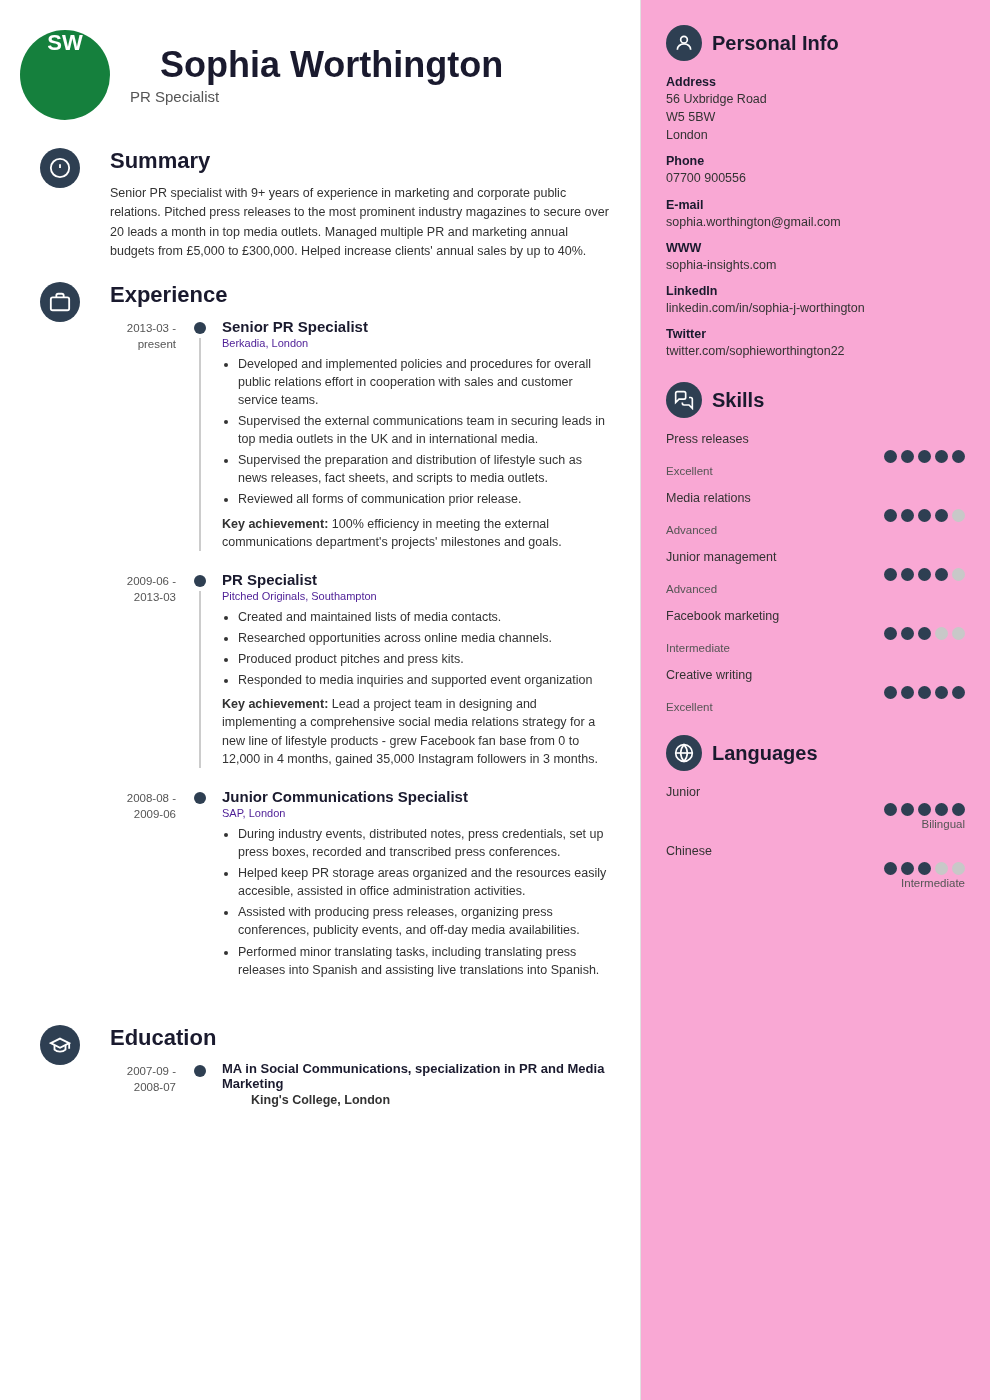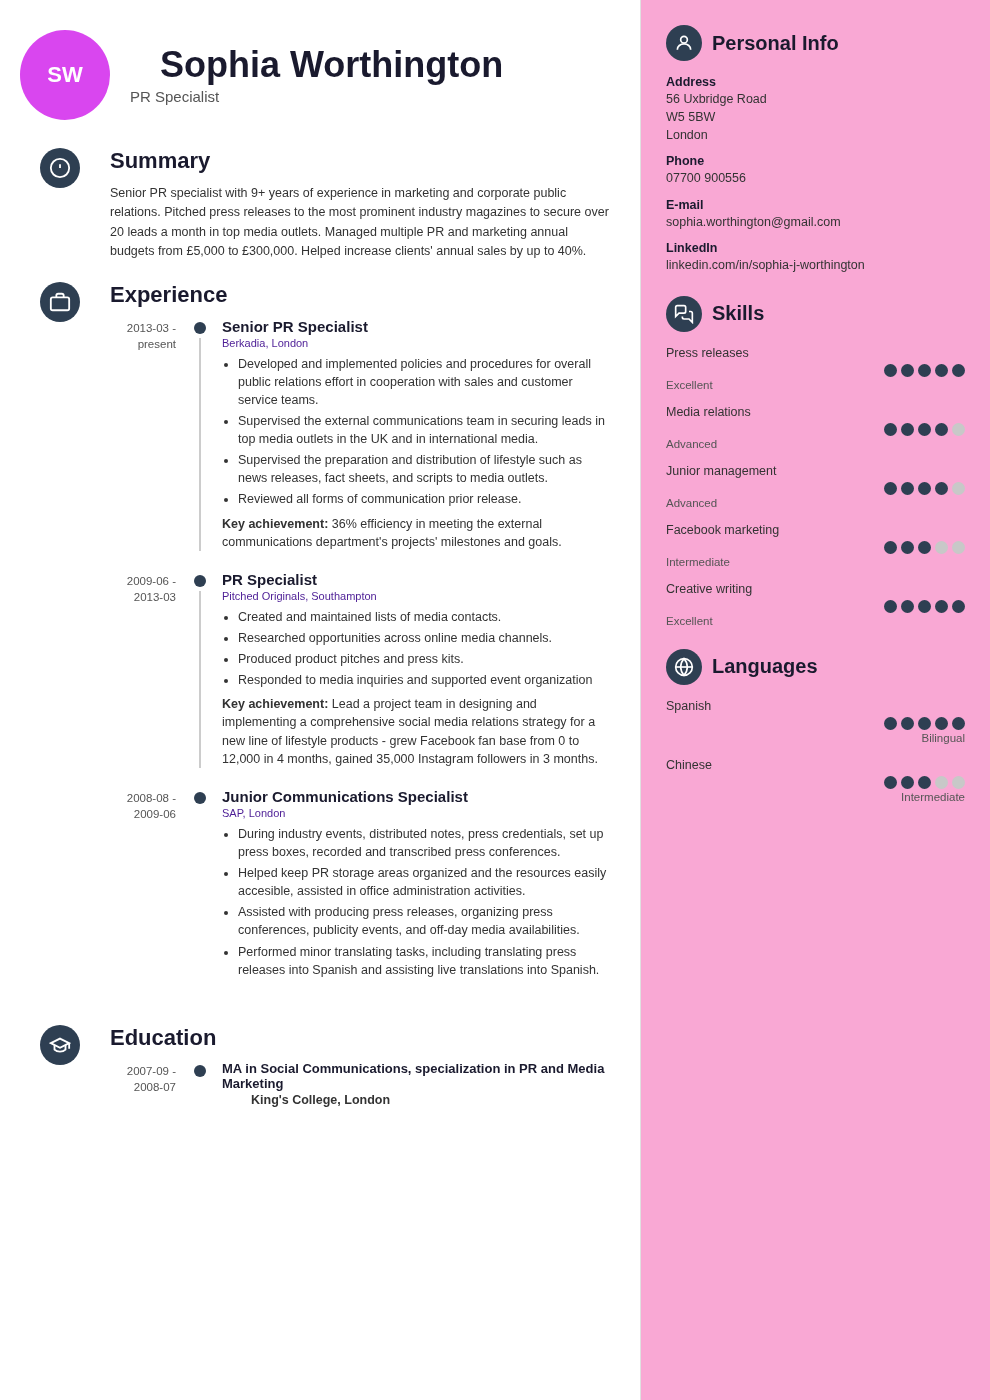--- a/index.html
+++ b/index.html
@@ -35,9 +35,8 @@
       width: 90px;
       height: 90px;
       border-radius: 50%;
-      background: #d946ef;
-      display: flex;
-      align-items: center;
+      background: #15803d;
+      display: flex;
       justify-content: center;
       color: #fff;
       font-size: 22px;

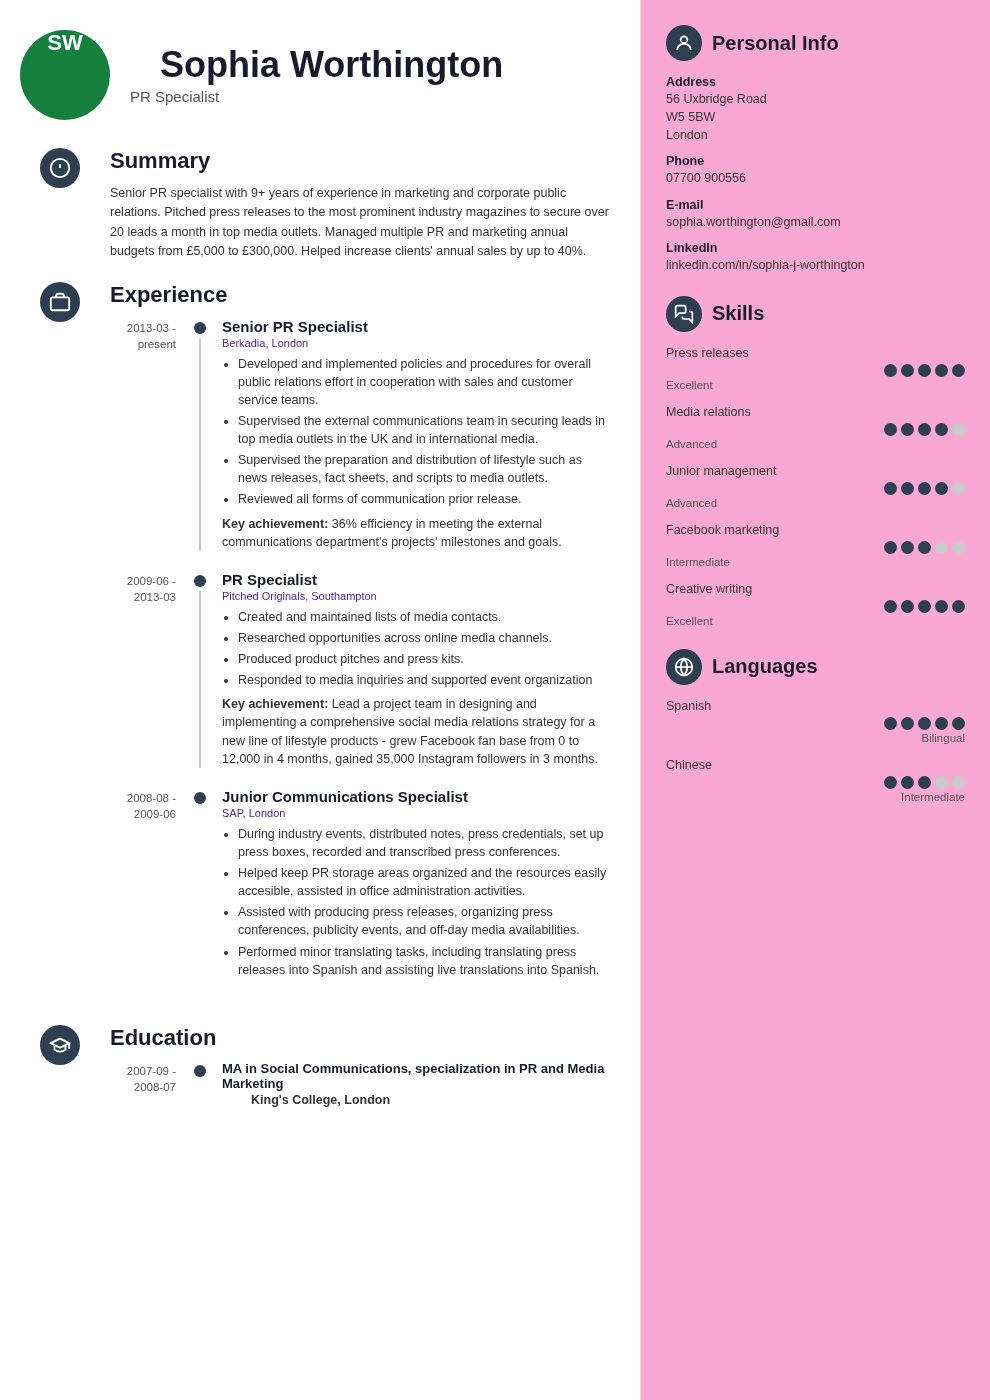--- a/index.html
+++ b/index.html
@@ -491,6 +491,10 @@
         <div class="info-value">sophia.worthington@gmail.com</div>
       </div>
 
+      <div class="info-block">
+        <div class="info-label">WWW</div>
+        <div class="info-value">sophia-insights.com</div>
+      </div>
 
       <div class="info-block">
         <div class="info-label">LinkedIn</div>

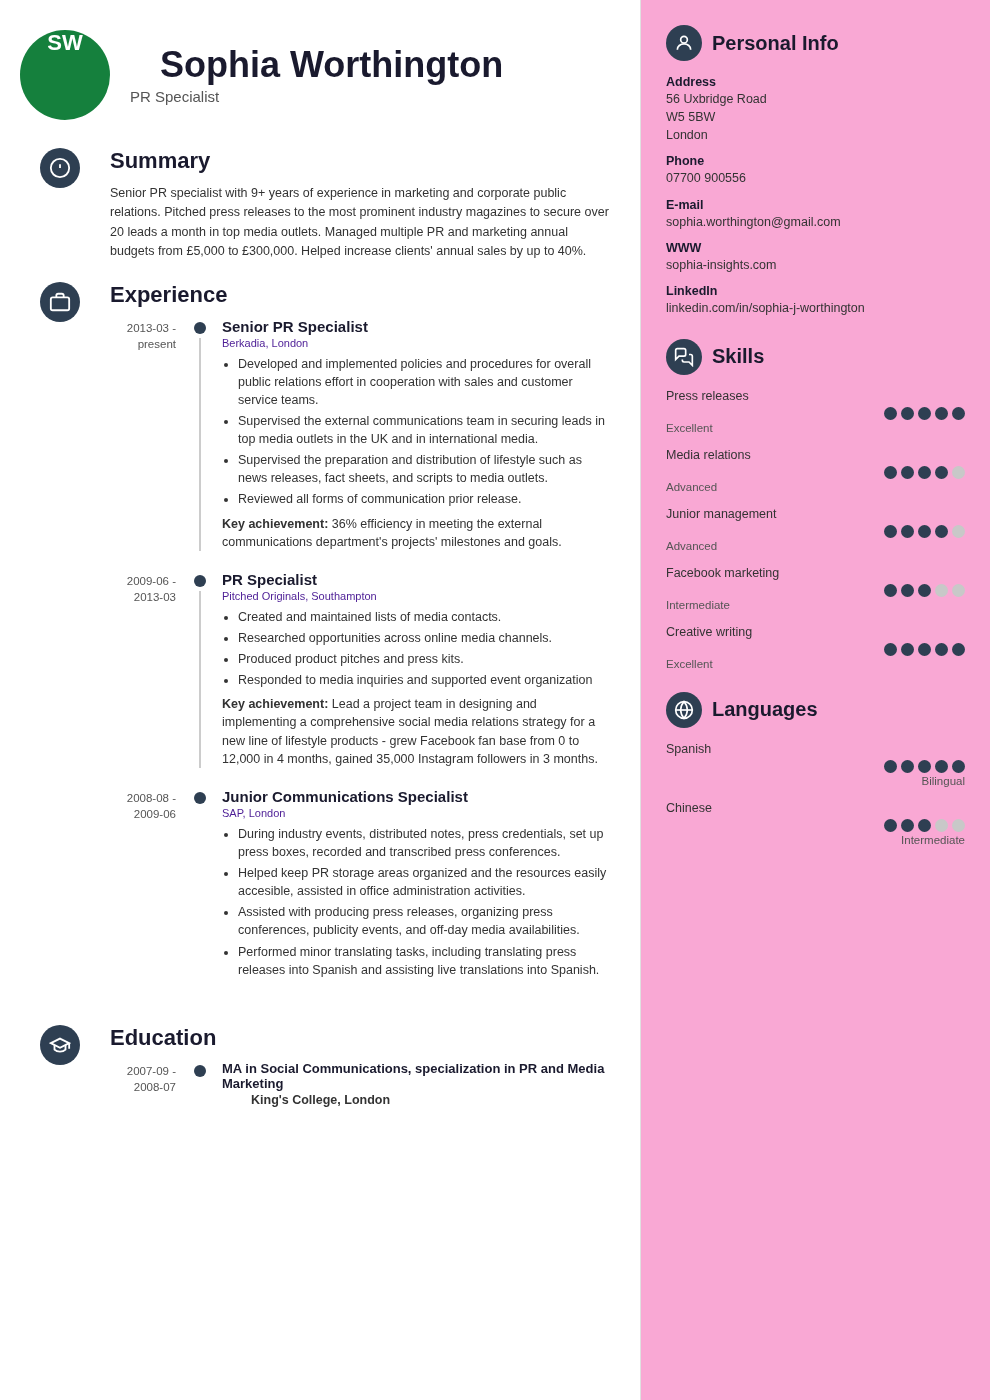--- a/index.html
+++ b/index.html
@@ -501,6 +501,10 @@
         <div class="info-value">linkedin.com/in/sophia-j-worthington</div>
       </div>
 
+      <div class="info-block">
+        <div class="info-label">Twitter</div>
+        <div class="info-value">twitter.com/sophieworthington22</div>
+      </div>
     </div>
 
     <div class="right-section">

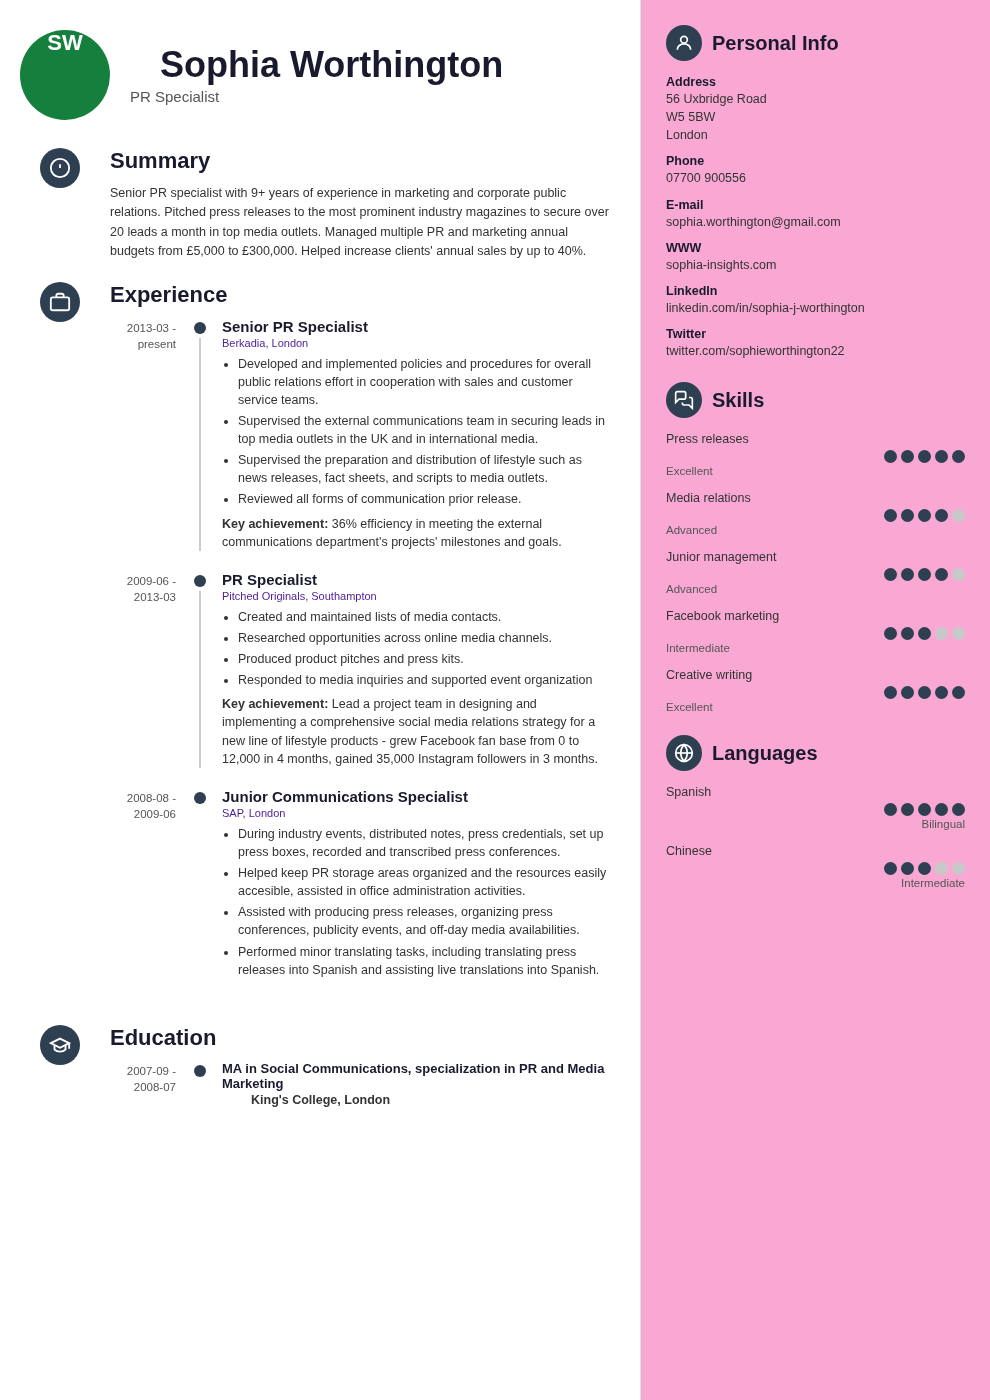--- a/index.html
+++ b/index.html
@@ -383,7 +383,7 @@
               <li>Reviewed all forms of communication prior release.</li>
             </ul>
             <p class="key-achievement">
-              <strong>Key achievement:</strong> <span>36% efficiency in meeting the external communications department's projects' milestones and goals.</span>
+              <strong>Key achievement:</strong> <span>100% efficiency in meeting the external communications department's projects' milestones and goals.</span>
             </p>
           </div>
         </div>

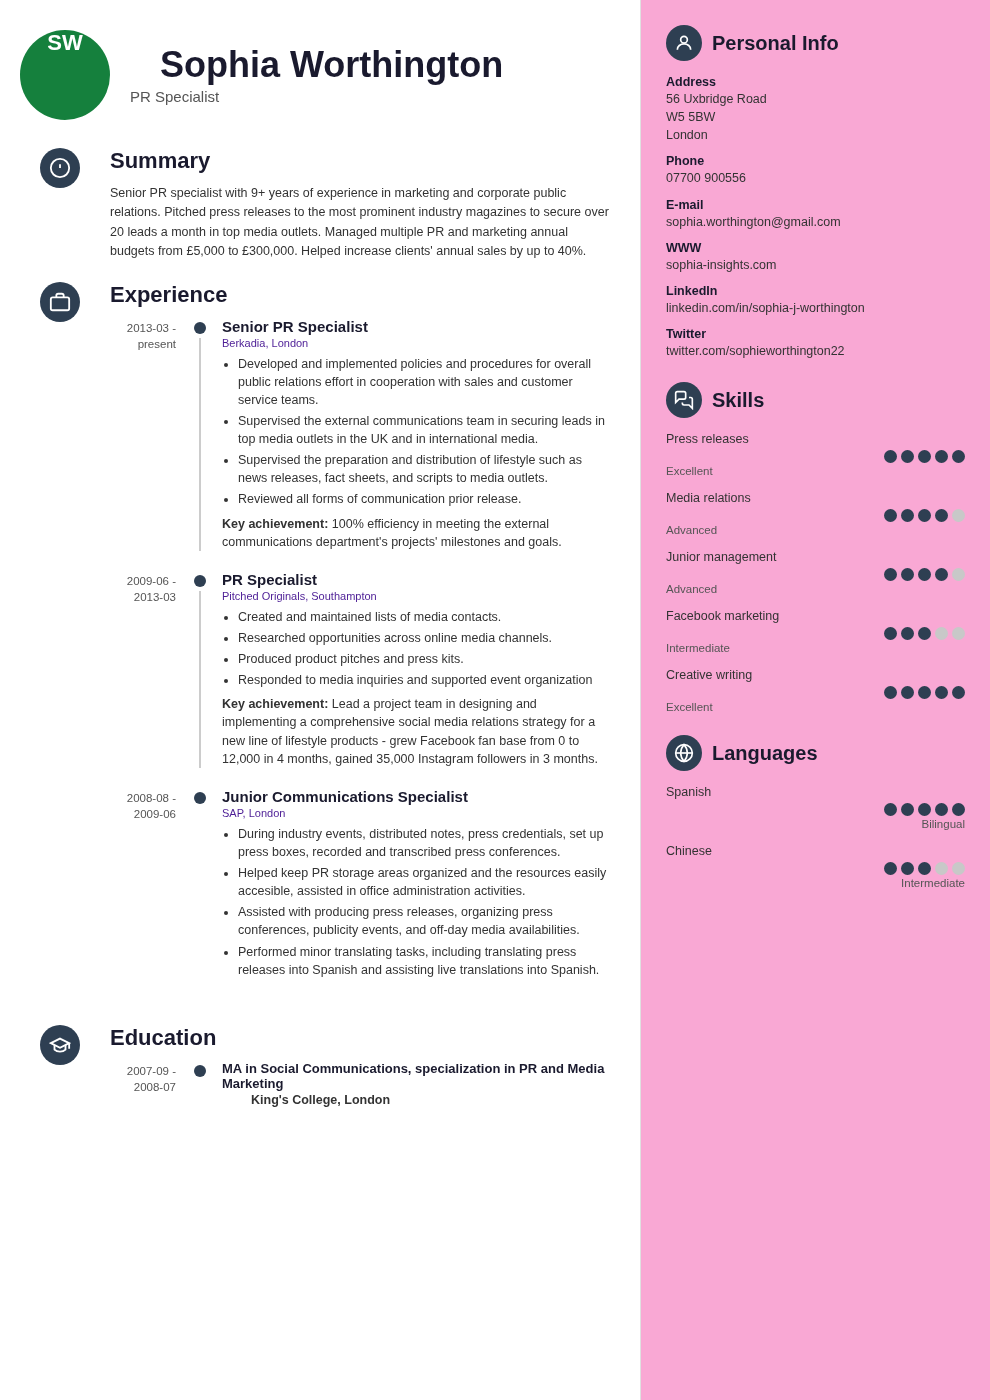--- a/index.html
+++ b/index.html
@@ -591,7 +591,7 @@
 
       <div id="languages-container">
           <div class="lang-item">
-            <div class="lang-name">Spanish</div>
+            <div class="lang-name">Junior</div>
             <div class="lang-dots">
               <div class="lang-dot filled"></div>
               <div class="lang-dot filled"></div>

